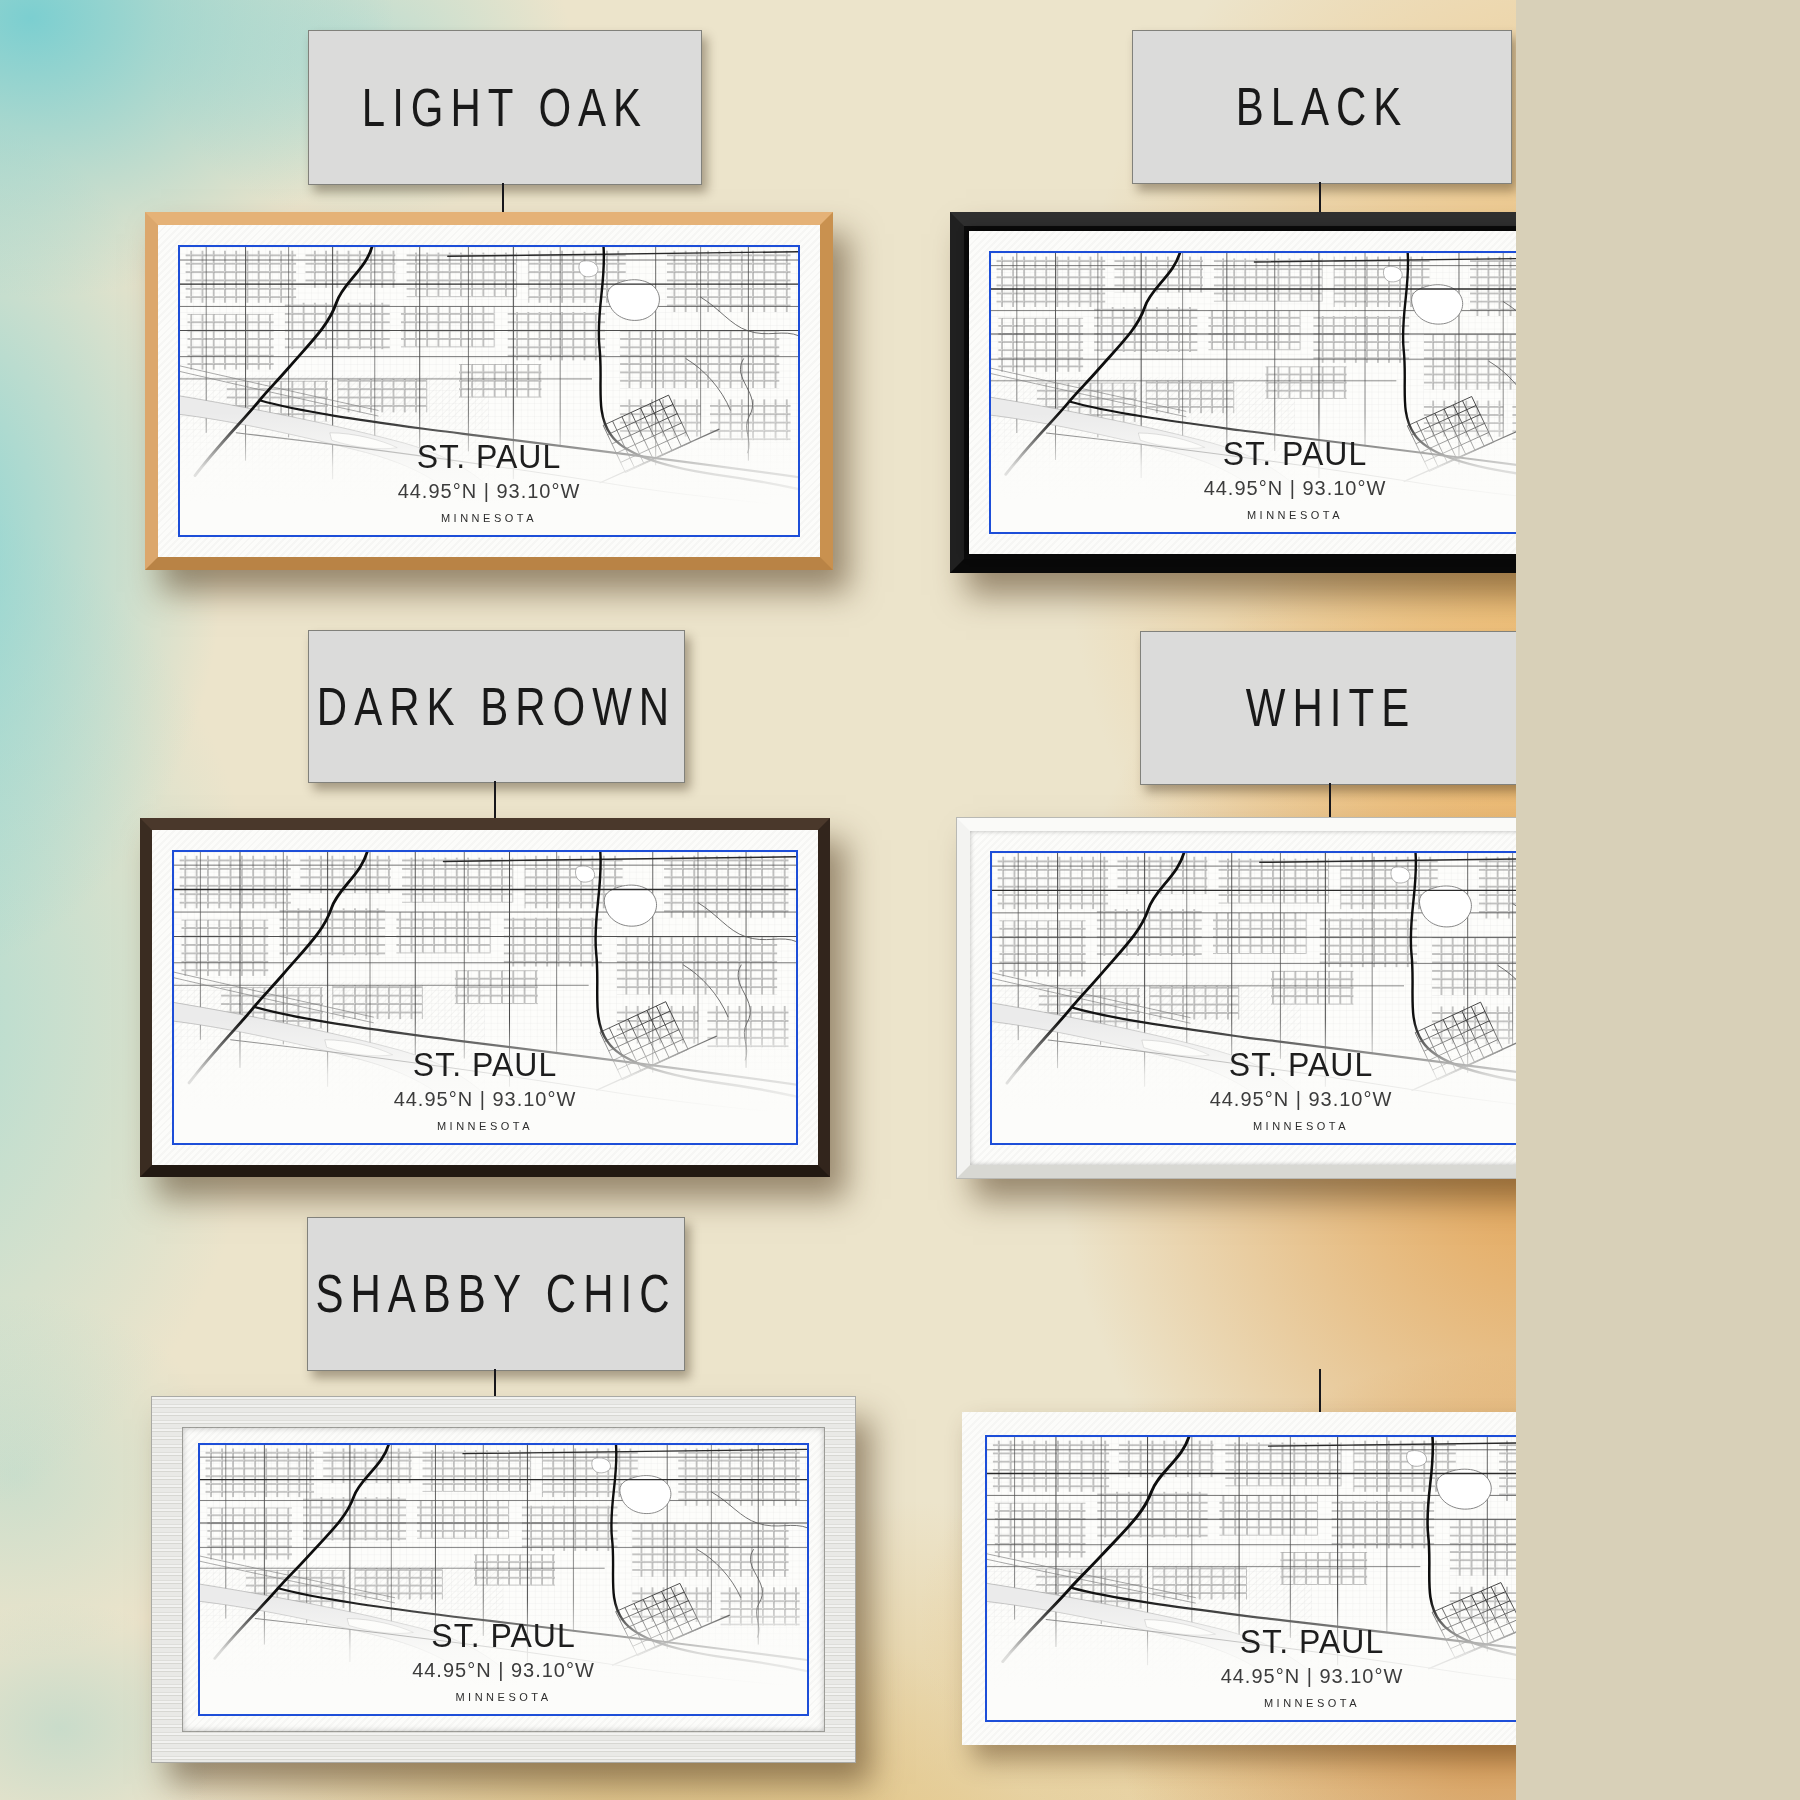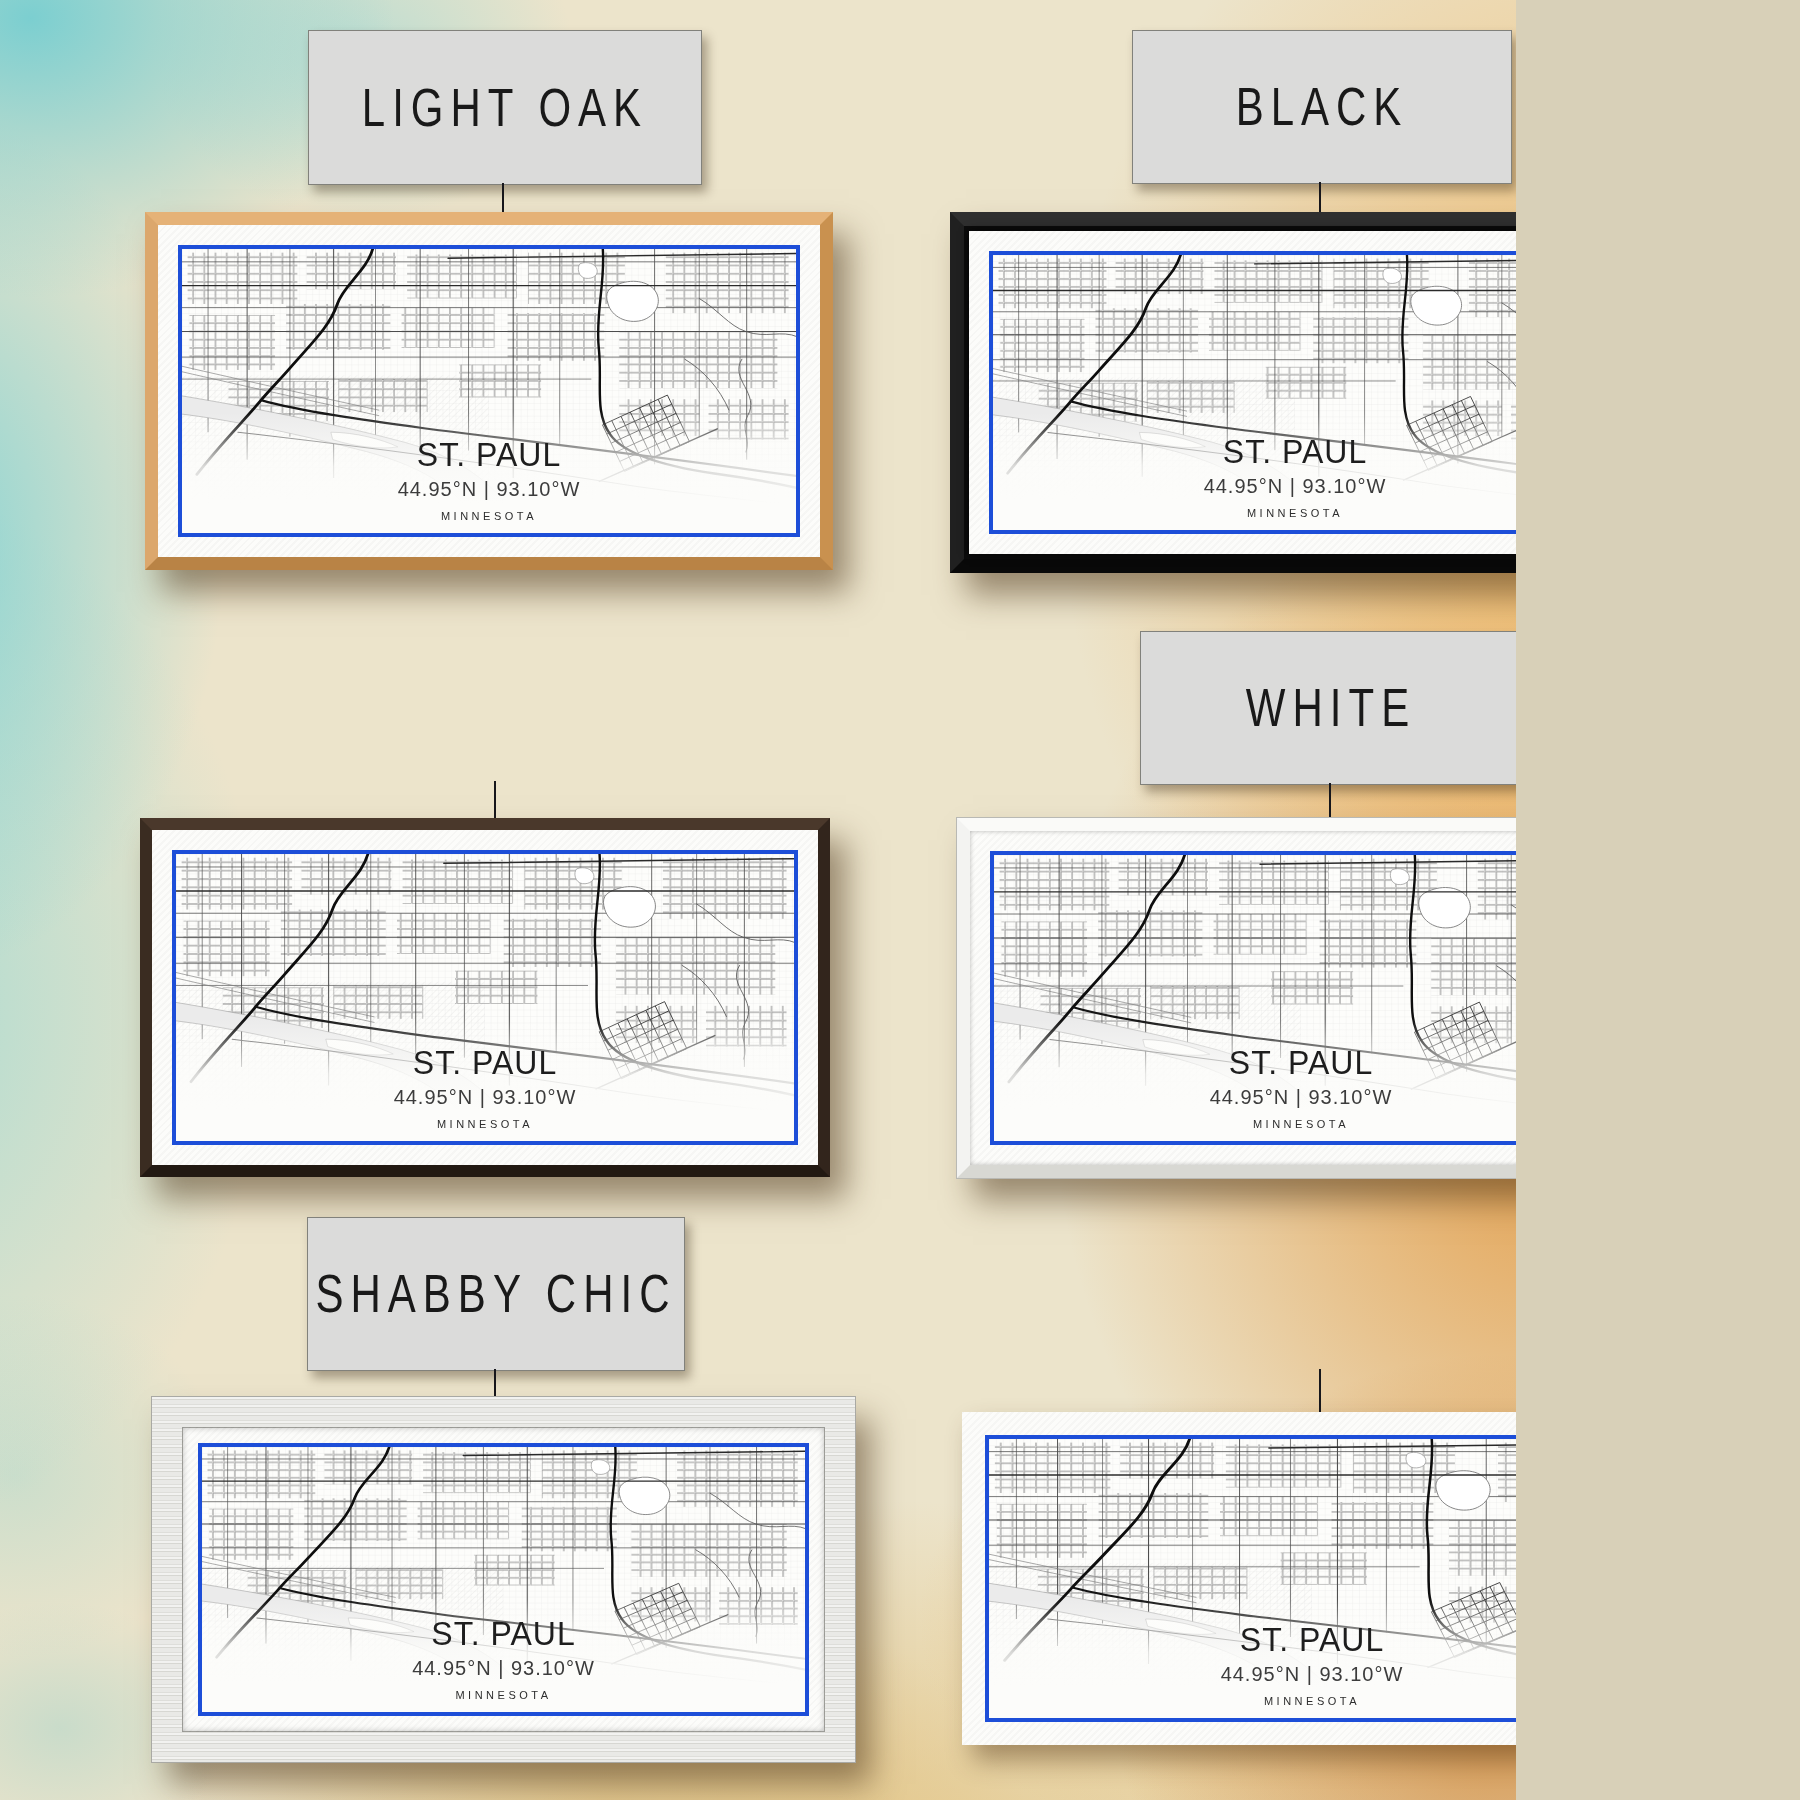--- a/index.html
+++ b/index.html
@@ -43,7 +43,7 @@
     content:"";position:absolute;inset:0;pointer-events:none;
     background:repeating-linear-gradient(135deg,rgba(0,0,0,.022) 0 2px,rgba(255,255,255,0) 2px 5px);
   }
-  .map-area{position:absolute;inset:20px;border:4px solid #1d4ed8;}
+  .map-area{position:absolute;inset:20px;border:2px solid #1d4ed8;}
   .map-svg{position:absolute;inset:0;width:100%;height:100%;}
 
   .frame--light-oak{

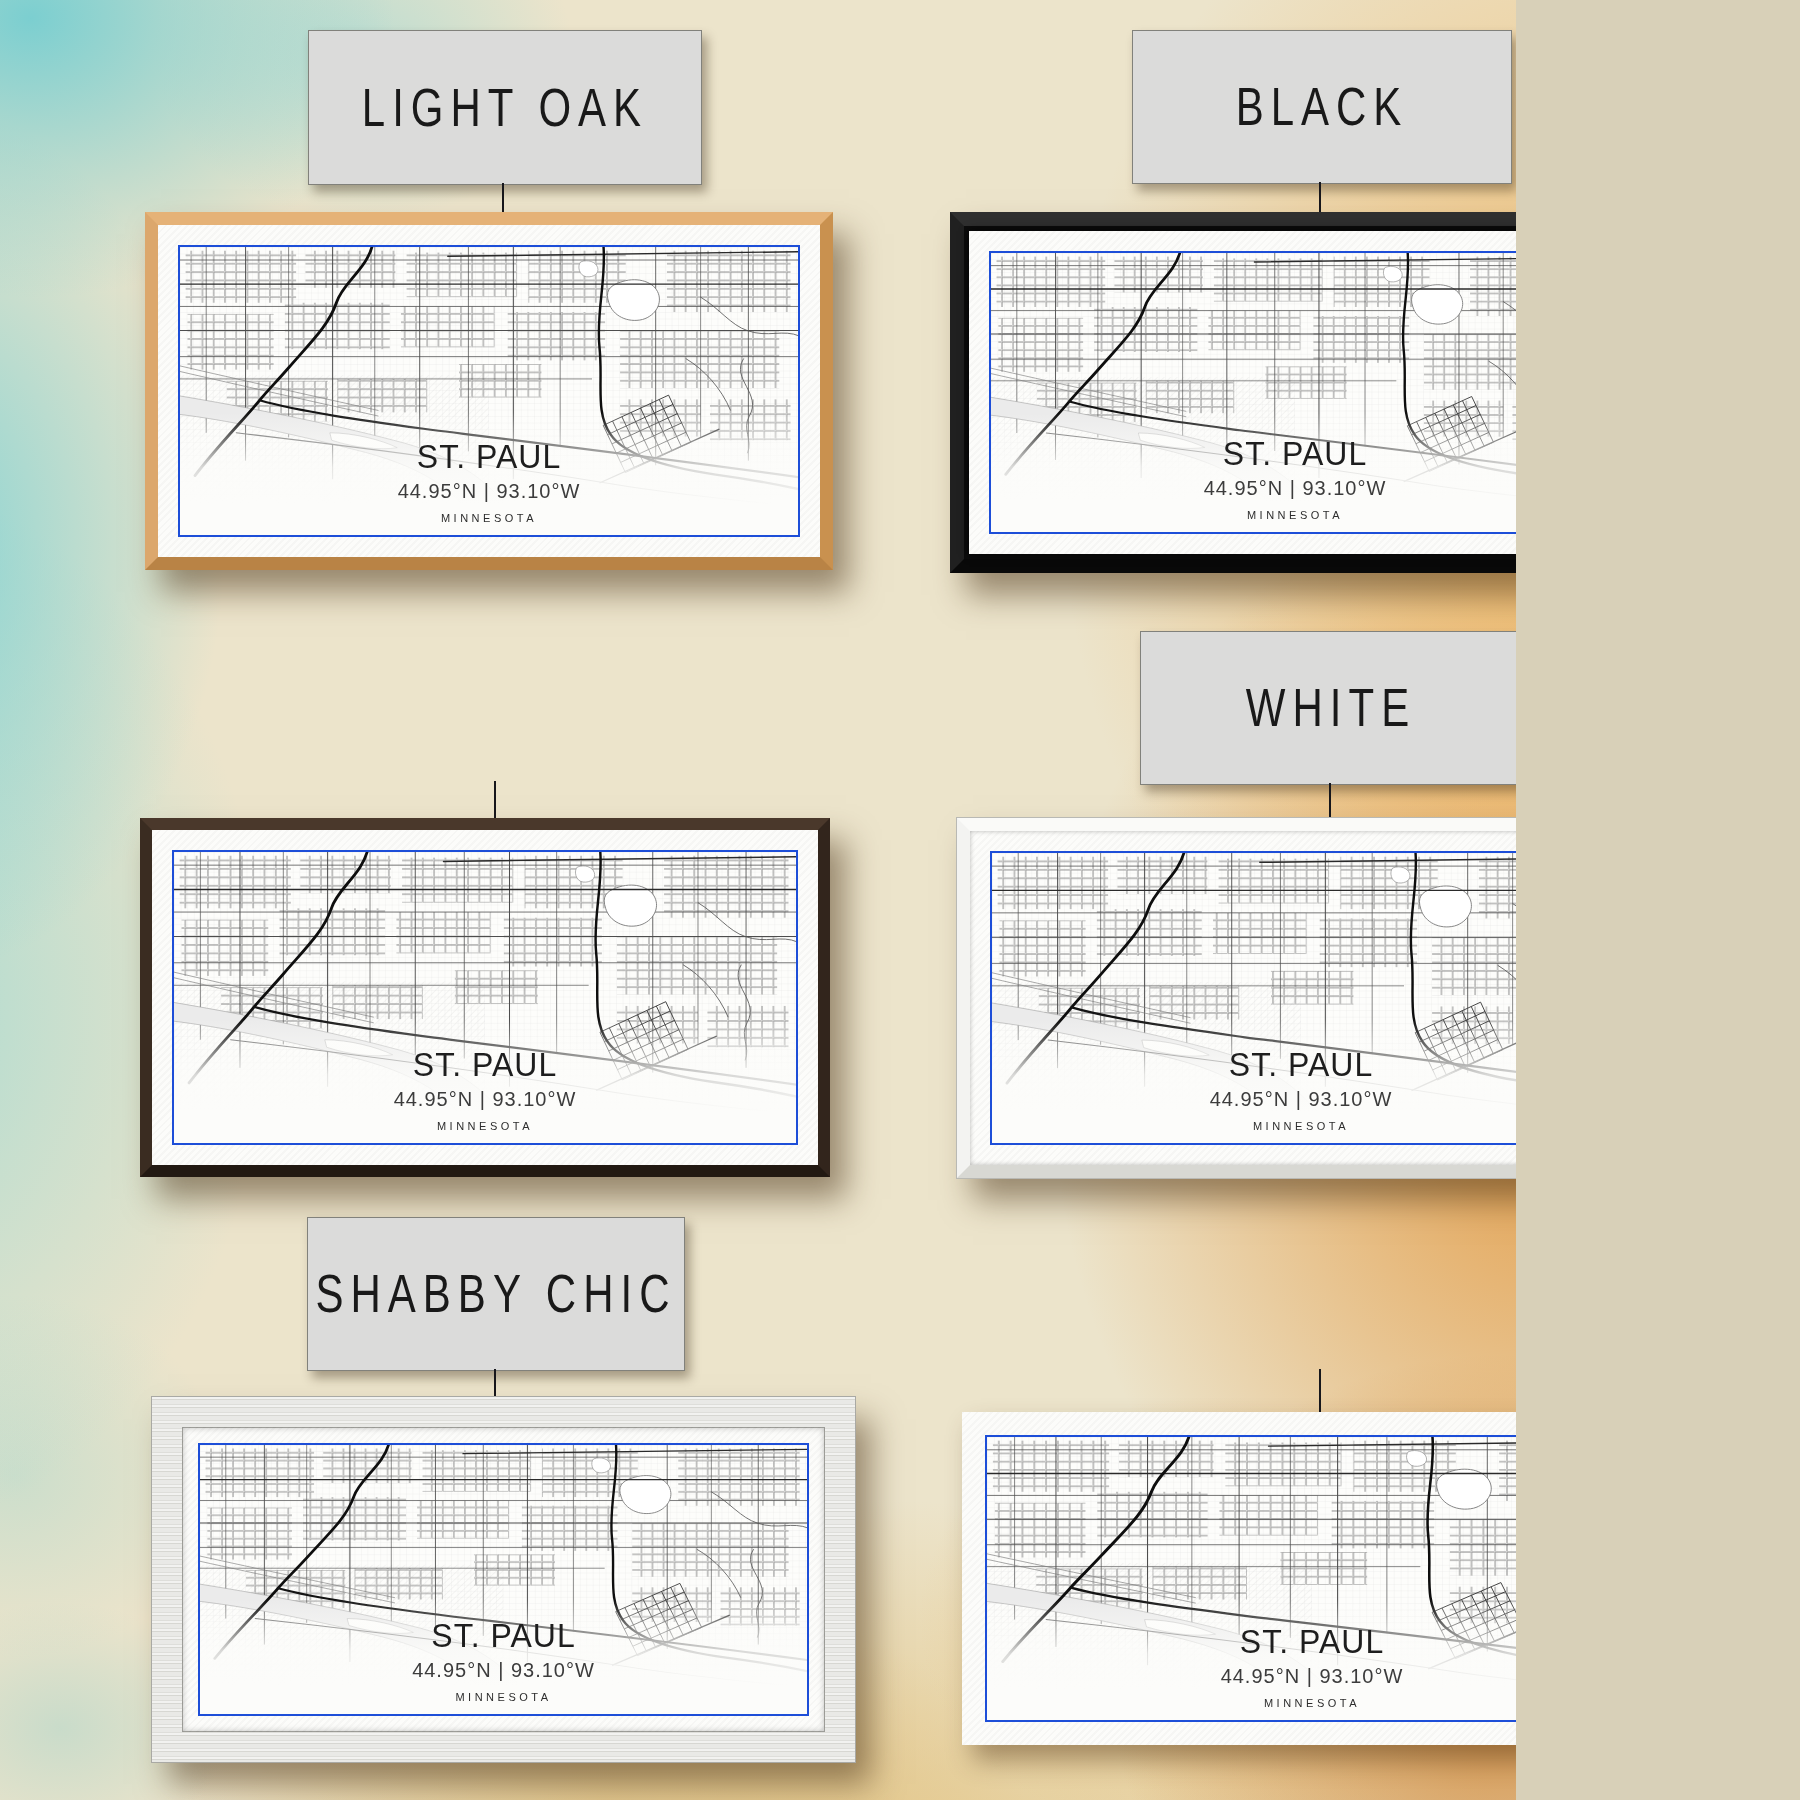--- a/index.html
+++ b/index.html
@@ -233,6 +233,9 @@
     </div>
   </div>
 
+  <div class="option-label" style="left:308px;top:630px;width:375px;height:151px">
+    <span class="option-label-text">DARK BROWN</span>
+  </div>
   <div class="option-label" style="left:1140px;top:631px;width:380px;height:152px">
     <span class="option-label-text">WHITE</span>
   </div>

